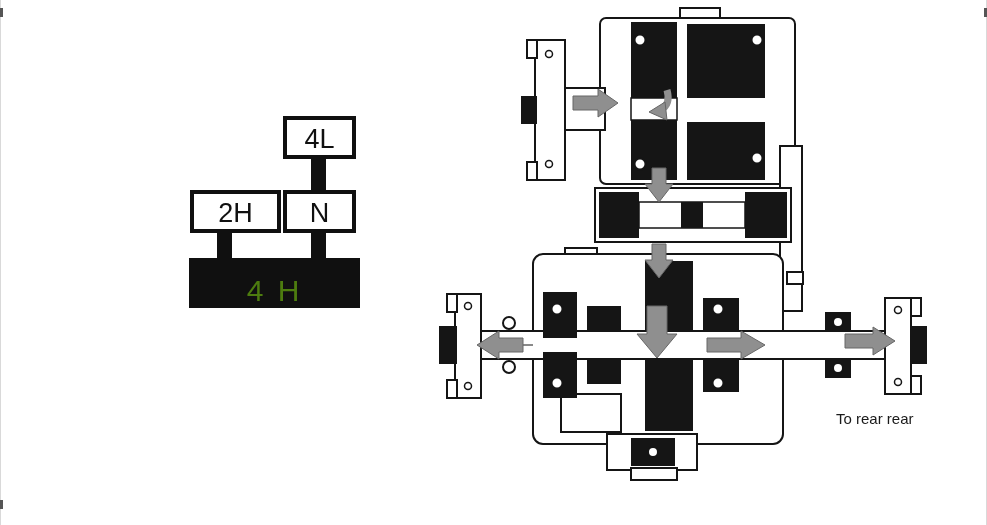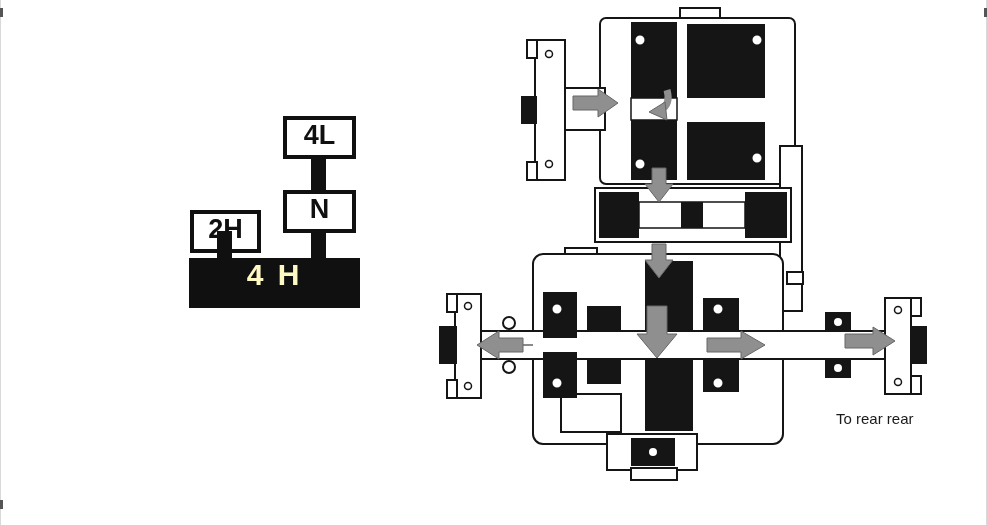--- a/index.html
+++ b/index.html
@@ -37,9 +37,9 @@
     background: #ffffff;
     color: #101010;
     display: flex;
-    align-items: flex-start;
+    align-items: flex-end;
     justify-content: center;
-    font-weight: bold;
+    font-weight: normal;
     font-size: 27px;
     box-sizing: border-box;
   }

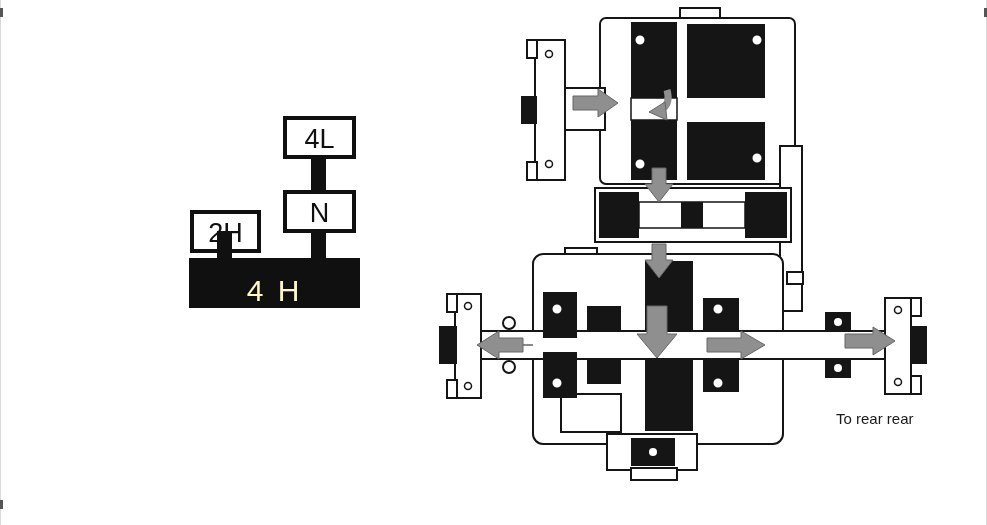--- a/index.html
+++ b/index.html
@@ -97,7 +97,7 @@
 
     <div class="connector" style="left:311px;top:157px;width:15px;height:35px;"></div>
 
-    <div class="shift-box" style="left:190px;top:190px;width:71px;height:43px;margin-top:20px;">
+    <div class="shift-box" style="left:190px;top:190px;width:91px;height:43px;">
       <span>2H</span>
     </div>
 

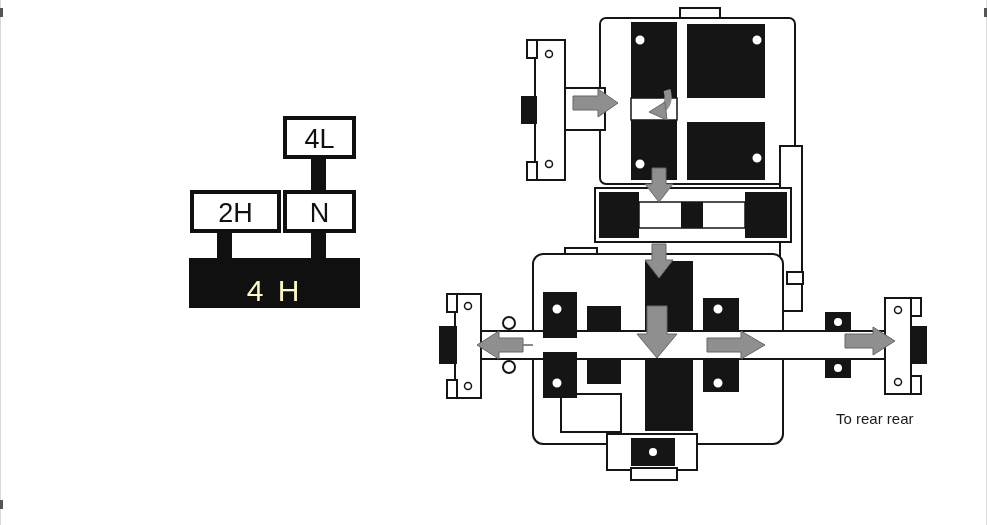--- a/index.html
+++ b/index.html
@@ -45,7 +45,7 @@
   }
   .shift-box.filled {
     background: #101010;
-    color: #fef9c3;
+    color: #4d7c0f;
     border: none;
     font-size: 30px;
     letter-spacing: 3px;

